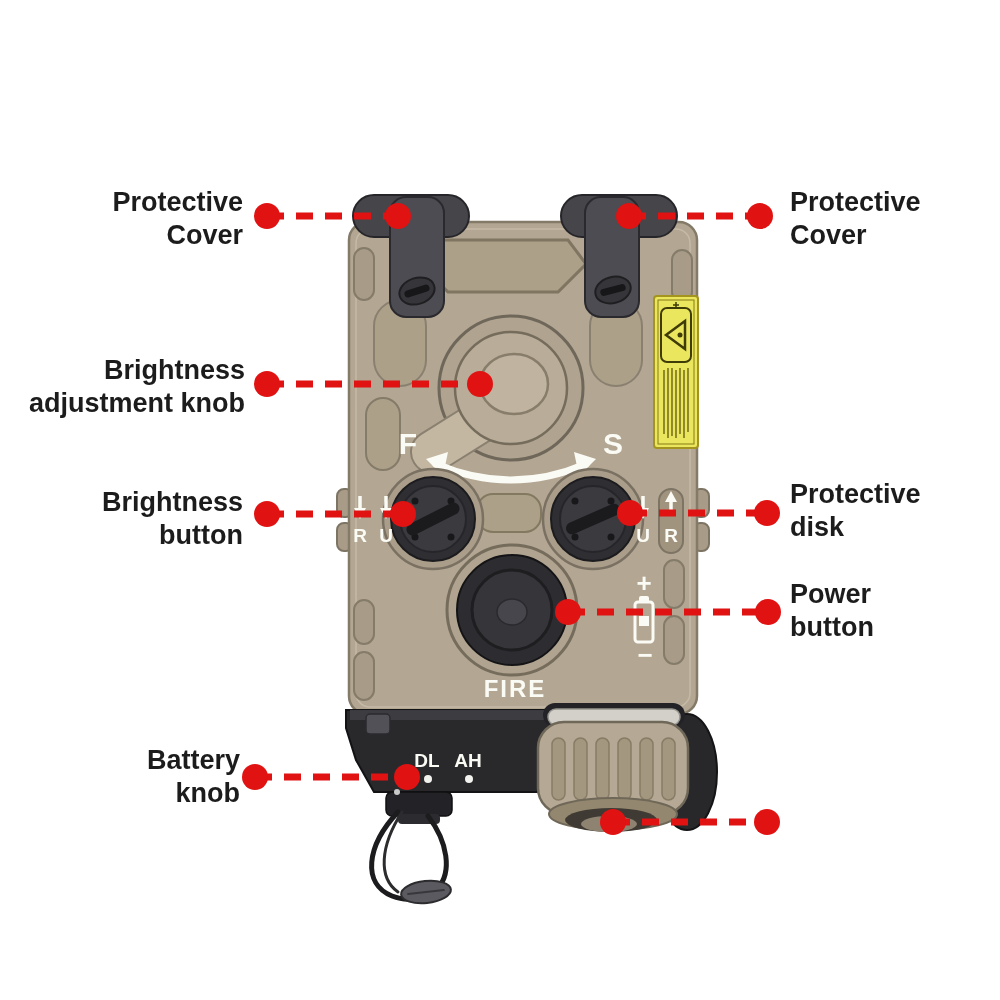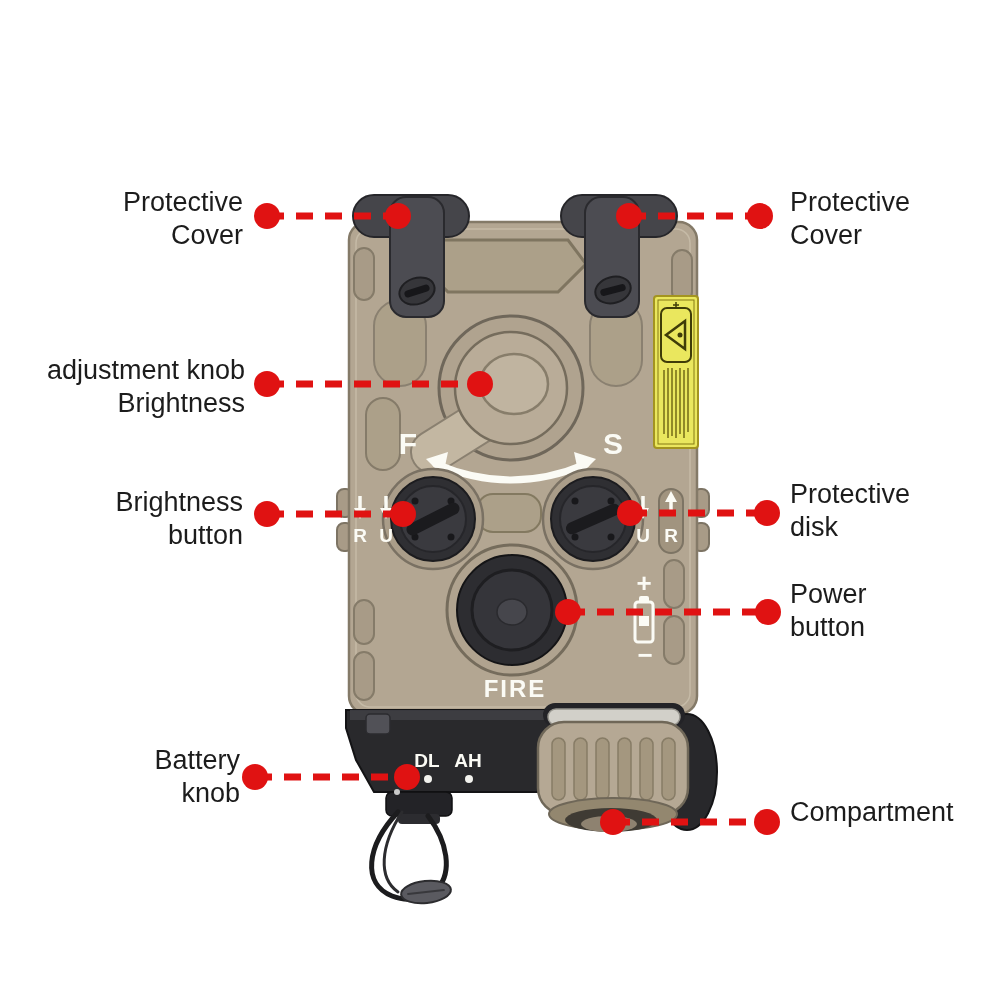--- a/index.html
+++ b/index.html
@@ -6,7 +6,7 @@
   .stage{position:relative;width:1000px;height:1000px;background:#ffffff;overflow:hidden;
          font-family:"Liberation Sans", sans-serif;}
   .device-svg{position:absolute;left:0;top:0;}
-  .ann-label{position:absolute;font-size:27px;line-height:33px;color:#1c1c1c;white-space:nowrap;}
+  .ann-label{position:absolute;font-size:27px;line-height:33px;color:#1c1c1c;white-space:nowrap;font-weight:bold;}
   .ann-label span{display:block;}
   .ra{text-align:right;}
   .la{text-align:left;}

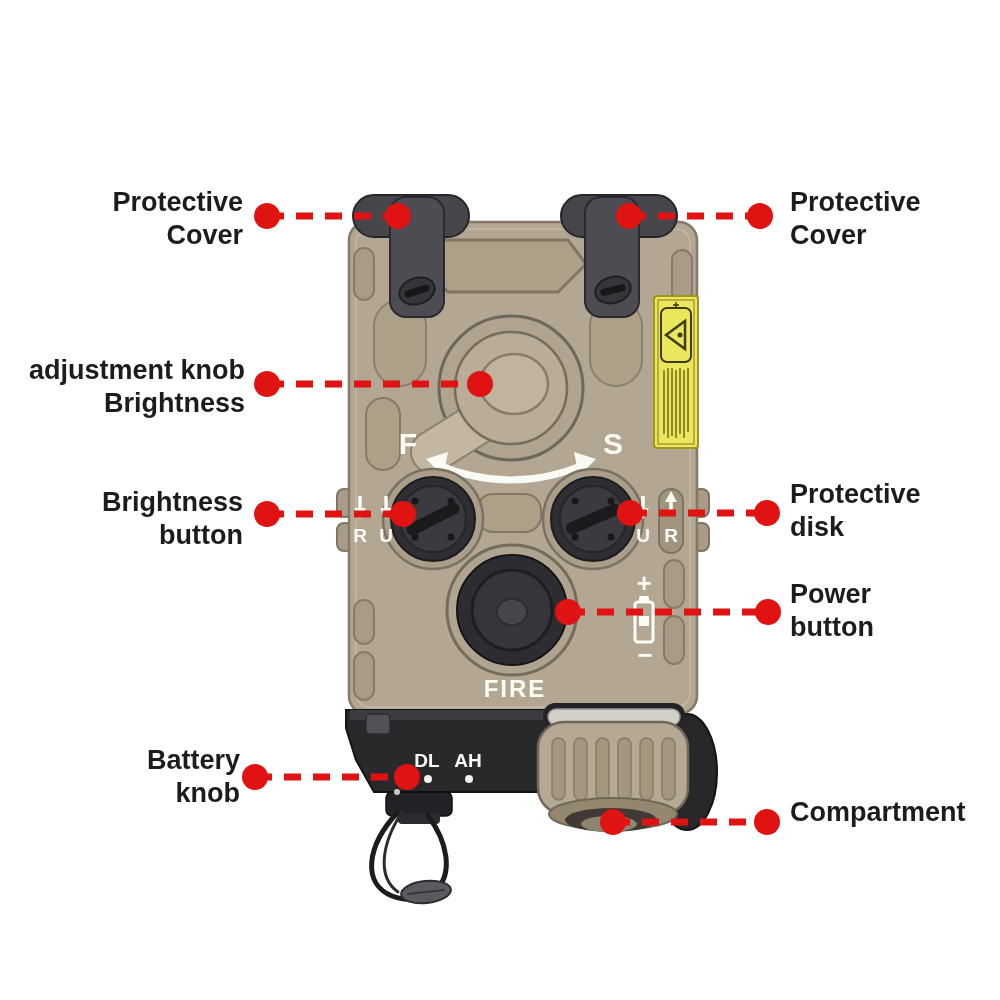--- a/index.html
+++ b/index.html
@@ -241,8 +241,8 @@
   </div>
 
   <div class="ann-label ra" style="right:755px;top:354px">
+    <span>Brightness</span>
     <span>adjustment knob</span>
-    <span>Brightness</span>
   </div>
 
   <div class="ann-label ra" style="right:757px;top:486px">

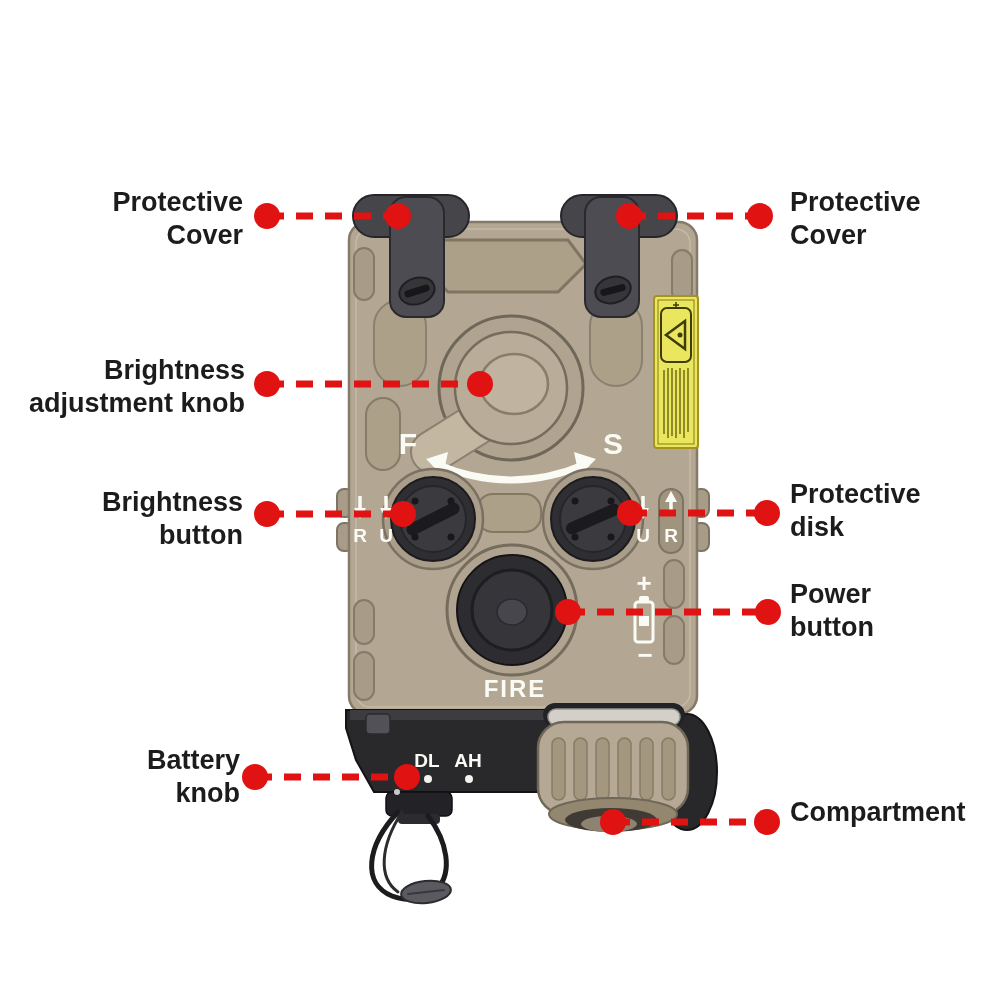--- a/index.html
+++ b/index.html
@@ -266,7 +266,6 @@
   </div>
 
   <div class="ann-label la" style="left:790px;top:796px">
-    <span>Compartment</span>
   </div>
 
 </div>

